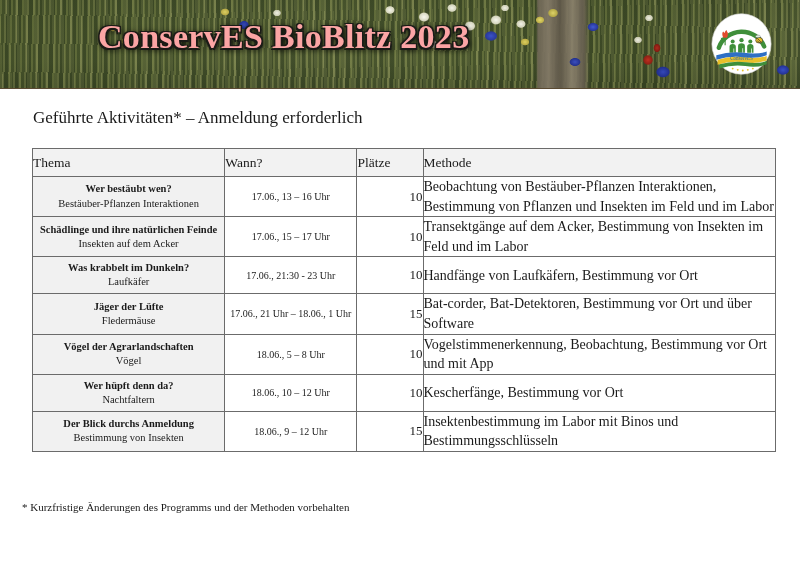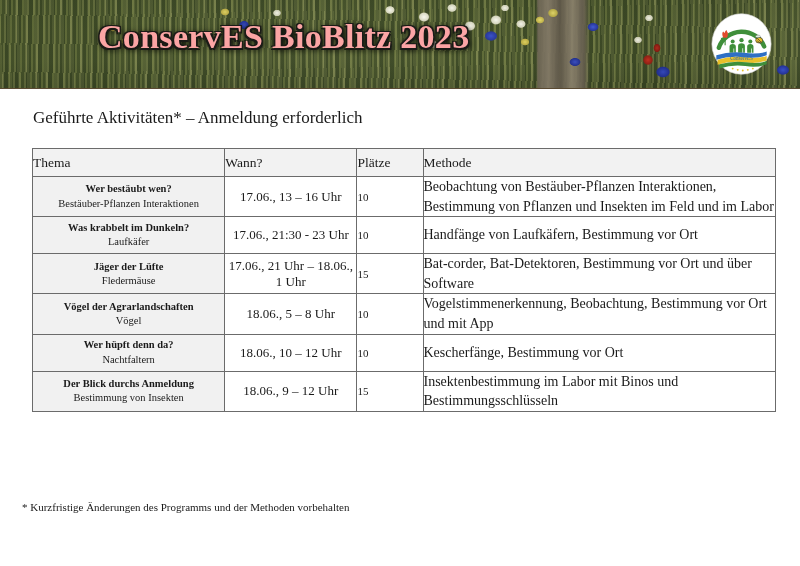--- a/index.html
+++ b/index.html
@@ -159,7 +159,7 @@
   td.c-thema .t-sub  { display: block; }
   td.c-wann {
     text-align: center;
-    font-size: 13px;
+    font-size: 10px;
     padding: 2px 3px;
     margin-left: 28px;
   }

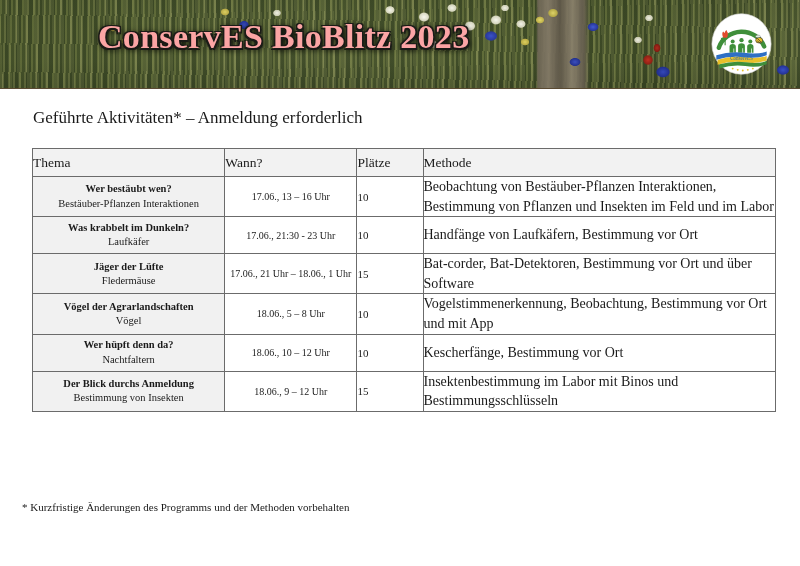--- a/index.html
+++ b/index.html
@@ -164,8 +164,8 @@
     margin-left: 28px;
   }
   td.c-plaetze {
-    text-align: left;
-    font-size: 11px;
+    text-align: right;
+    font-size: 13px;
   }
   td.c-methode {
     text-align: left;

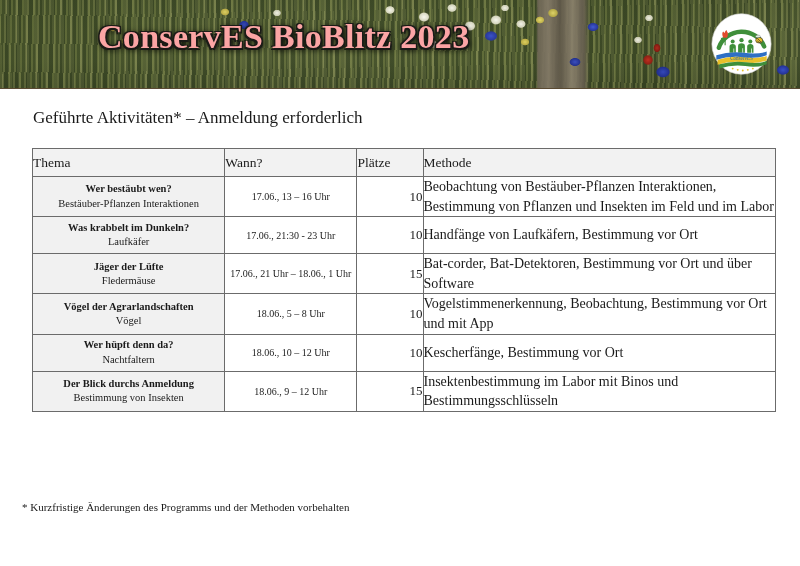--- a/index.html
+++ b/index.html
@@ -260,6 +260,15 @@
       </tr>
       <tr>
         <td class="c-thema">
+          <span class="t-main">Schädlinge und ihre natürlichen Feinde</span>
+          <span class="t-sub">Insekten auf dem Acker</span>
+        </td>
+        <td class="c-wann">17.06., 15 – 17 Uhr</td>
+        <td class="c-plaetze">10</td>
+        <td class="c-methode">Transektgänge auf dem Acker, Bestimmung von Insekten im Feld und im Labor</td>
+      </tr>
+      <tr>
+        <td class="c-thema">
           <span class="t-main">Was krabbelt im Dunkeln?</span>
           <span class="t-sub">Laufkäfer</span>
         </td>

